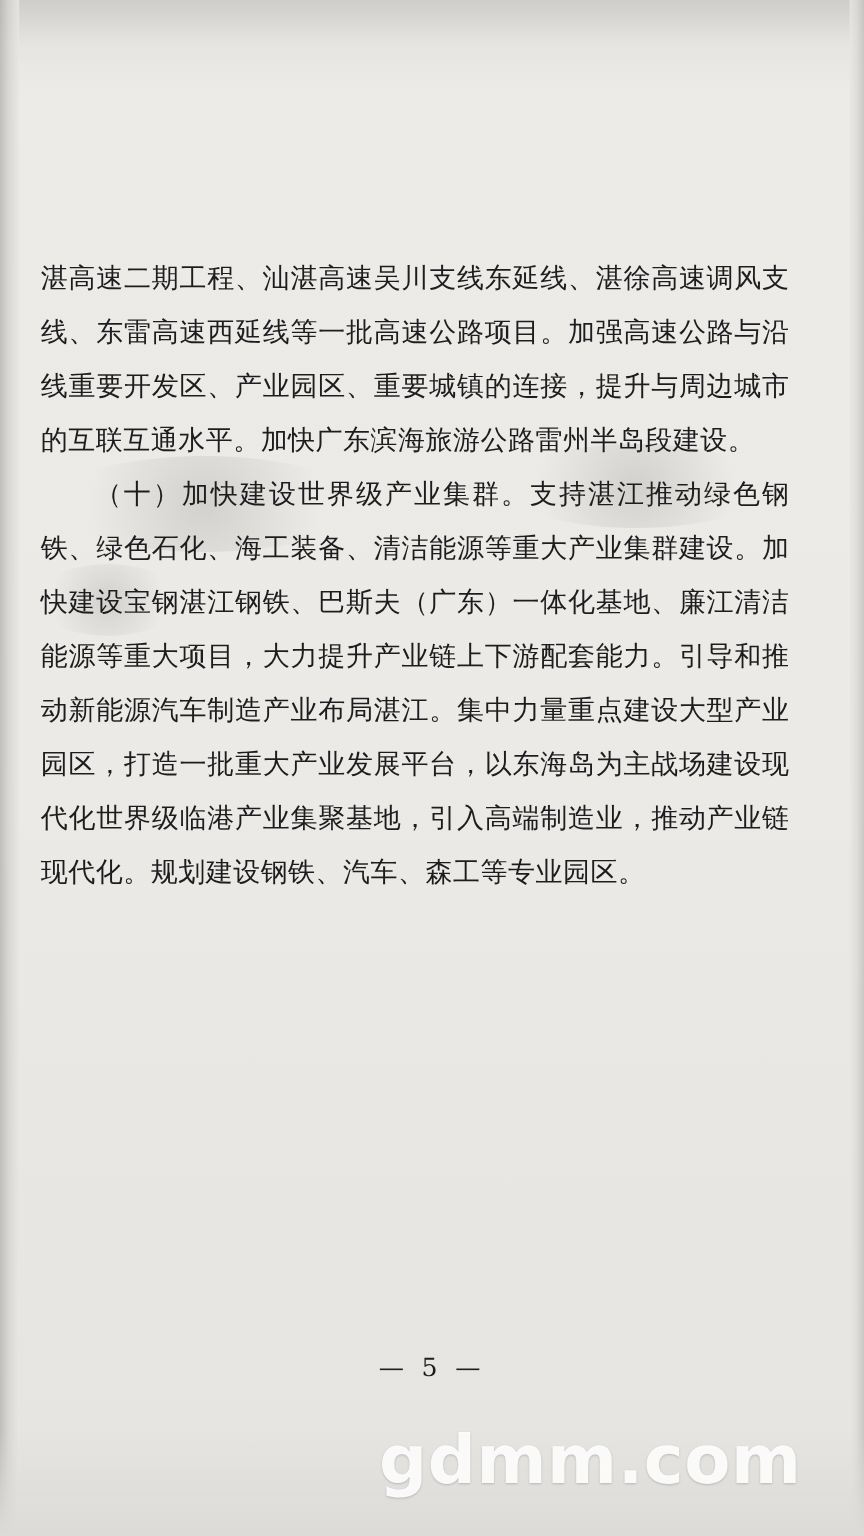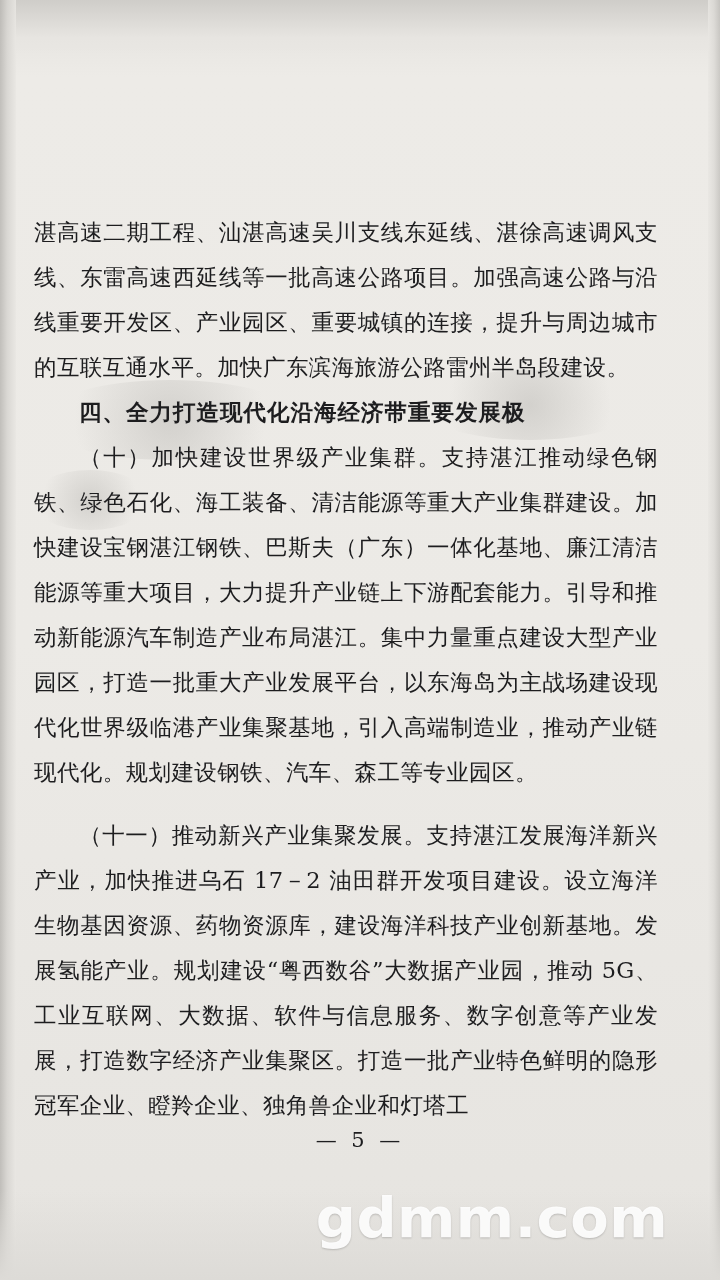--- a/index.html
+++ b/index.html
@@ -125,7 +125,6 @@
 
     <p class="body">湛高速二期工程、汕湛高速吴川支线东延线、湛徐高速调风支线、东雷高速西延线等一批高速公路项目。加强高速公路与沿线重要开发区、产业园区、重要城镇的连接，提升与周边城市的互联互通水平。加快广东滨海旅游公路雷州半岛段建设。</p>
 
-    <p class="heading">四、全力打造现代化沿海经济带重要发展极</p>
 
     <p class="indent">（十）加快建设世界级产业集群。支持湛江推动绿色钢铁、绿色石化、海工装备、清洁能源等重大产业集群建设。加快建设宝钢湛江钢铁、巴斯夫（广东）一体化基地、廉江清洁能源等重大项目，大力提升产业链上下游配套能力。引导和推动新能源汽车制造产业布局湛江。集中力量重点建设大型产业园区，打造一批重大产业发展平台，以东海岛为主战场建设现代化世界级临港产业集聚基地，引入高端制造业，推动产业链现代化。规划建设钢铁、汽车、森工等专业园区。</p>
 

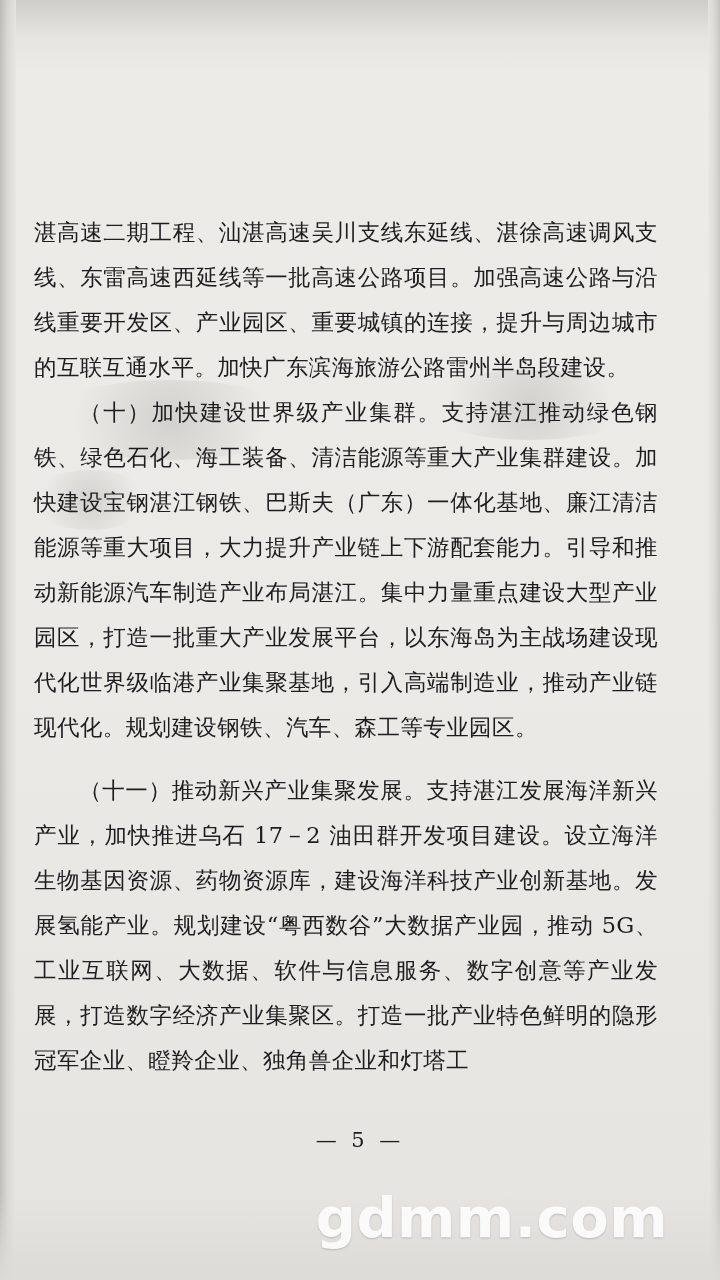--- a/index.html
+++ b/index.html
@@ -130,7 +130,6 @@
 
     <div class="gap"></div>
 
-    <p class="indent">（十一）推动新兴产业集聚发展。支持湛江发展海洋新兴产业，加快推进乌石 17－2 油田群开发项目建设。设立海洋生物基因资源、药物资源库，建设海洋科技产业创新基地。发展氢能产业。规划建设“粤西数谷”大数据产业园，推动 5G、工业互联网、大数据、软件与信息服务、数字创意等产业发展，打造数字经济产业集聚区。打造一批产业特色鲜明的隐形冠军企业、瞪羚企业、独角兽企业和灯塔工</p>
   </div>
 
   <div class="page-number">— 5 —</div>

